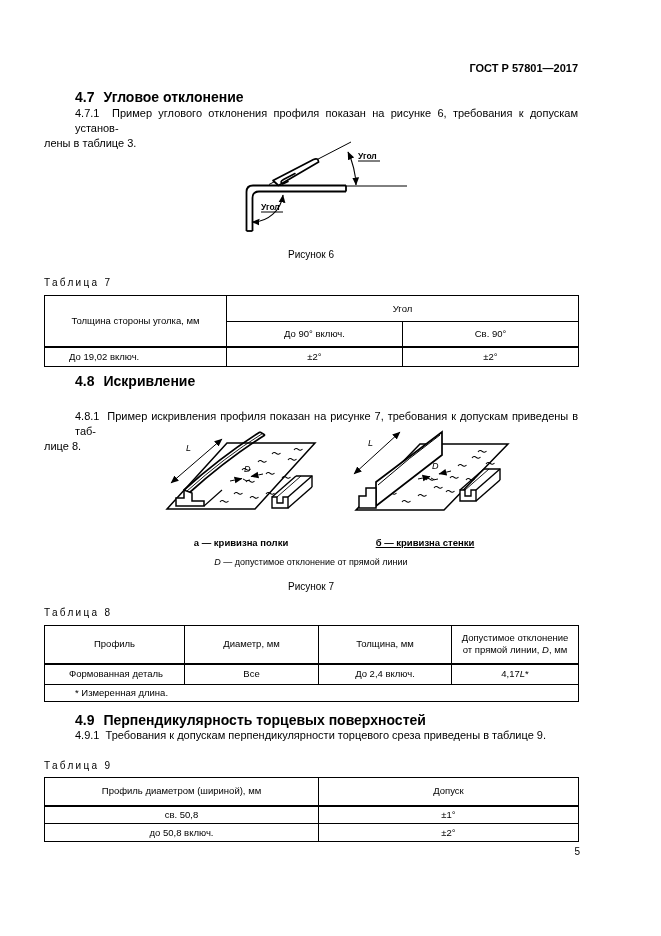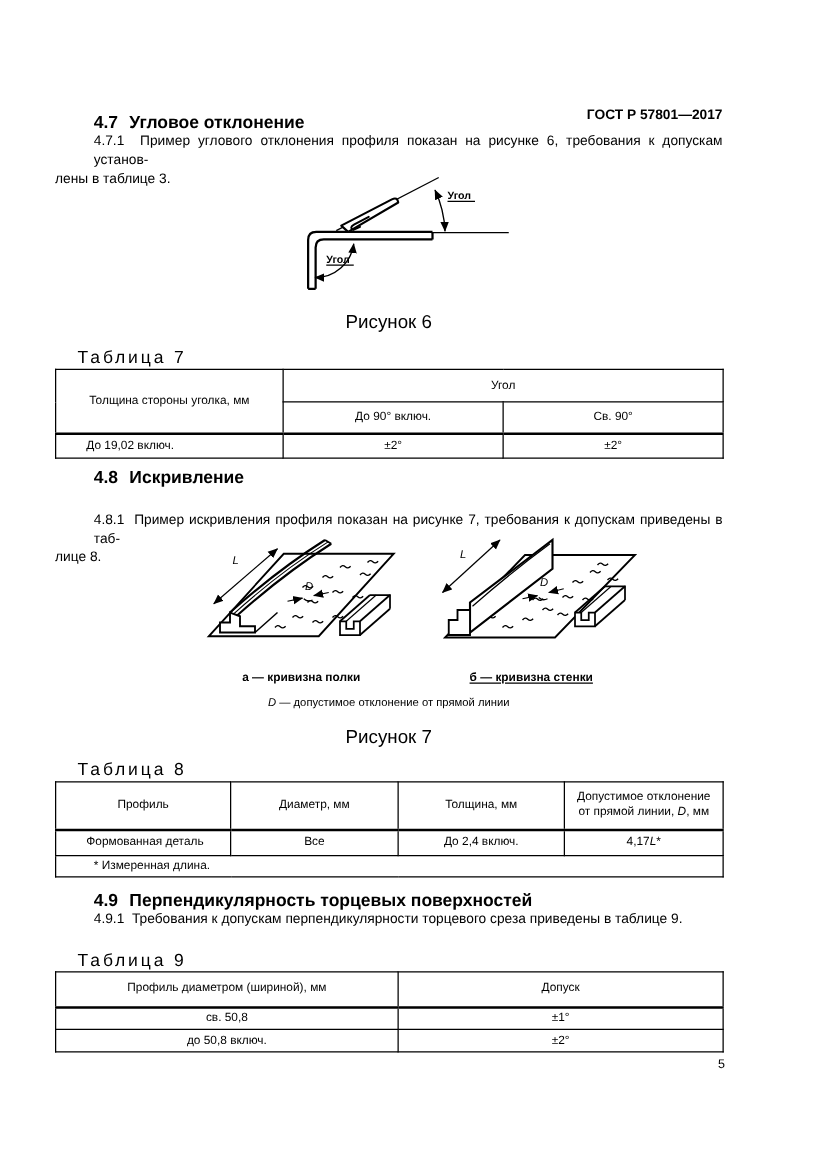--- a/index.html
+++ b/index.html
@@ -6,7 +6,7 @@
   .page{position:relative;width:661px;height:936px;background:#ffffff;margin:0 auto;
         font-family:"Liberation Sans",sans-serif;color:#000;overflow:hidden;}
   .abs{position:absolute;}
-  .doc-num{font-weight:bold;font-size:11px;margin-top:24px;}
+  .doc-num{font-weight:bold;font-size:11px;}
   .h-sec{font-weight:bold;font-size:14px;white-space:nowrap;}
   .h-sec .num{margin-right:9px;}
   .body-txt{font-size:11px;line-height:15px;width:534px;}

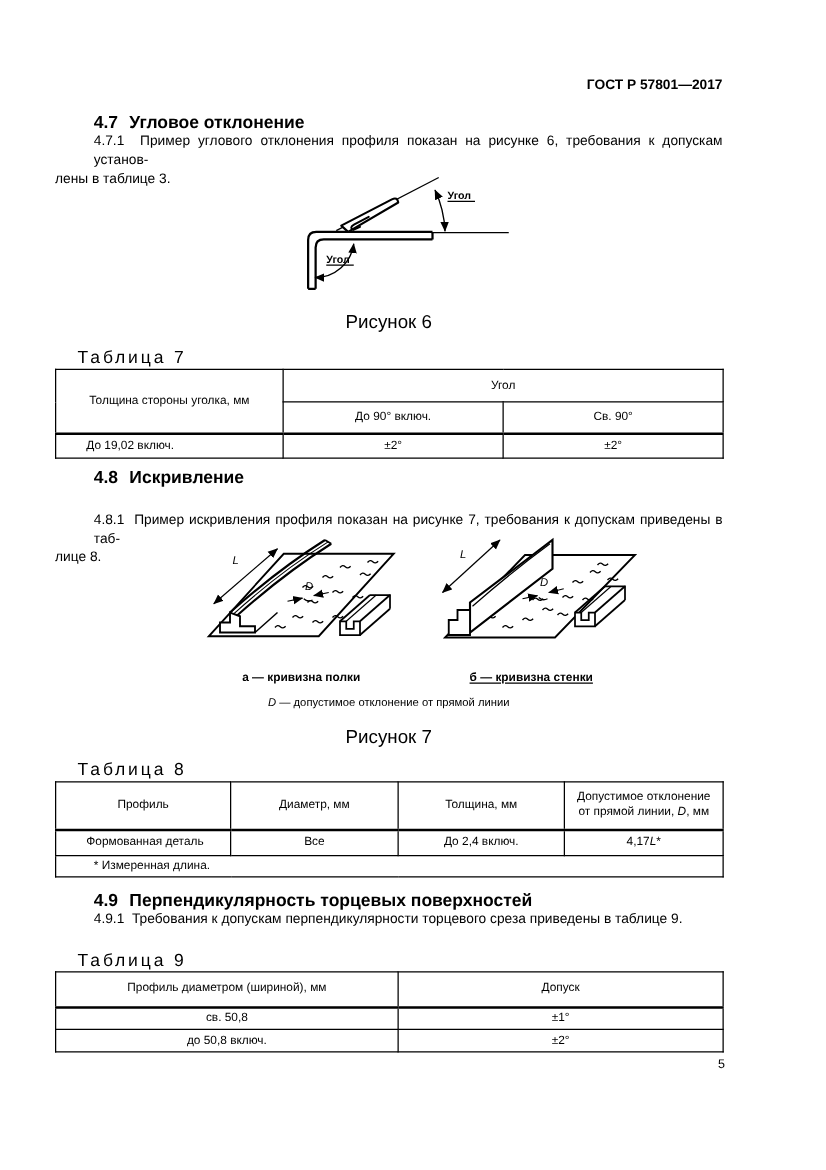--- a/index.html
+++ b/index.html
@@ -12,7 +12,7 @@
   .body-txt{font-size:11px;line-height:15px;width:534px;}
   .jline{text-align:justify;text-align-last:justify;}
   .tbl-label{font-size:14px;letter-spacing:2.3px;margin-left:18px;}
-  .fig-cap{font-size:15px;text-align:center;width:534px;}
+  .fig-cap{font-size:10px;text-align:center;width:534px;}
   .fig-sub{font-size:9.5px;font-weight:bold;text-align:center;}
   .fig-note{font-size:9px;text-align:center;width:534px;}
   .it{font-style:italic;}

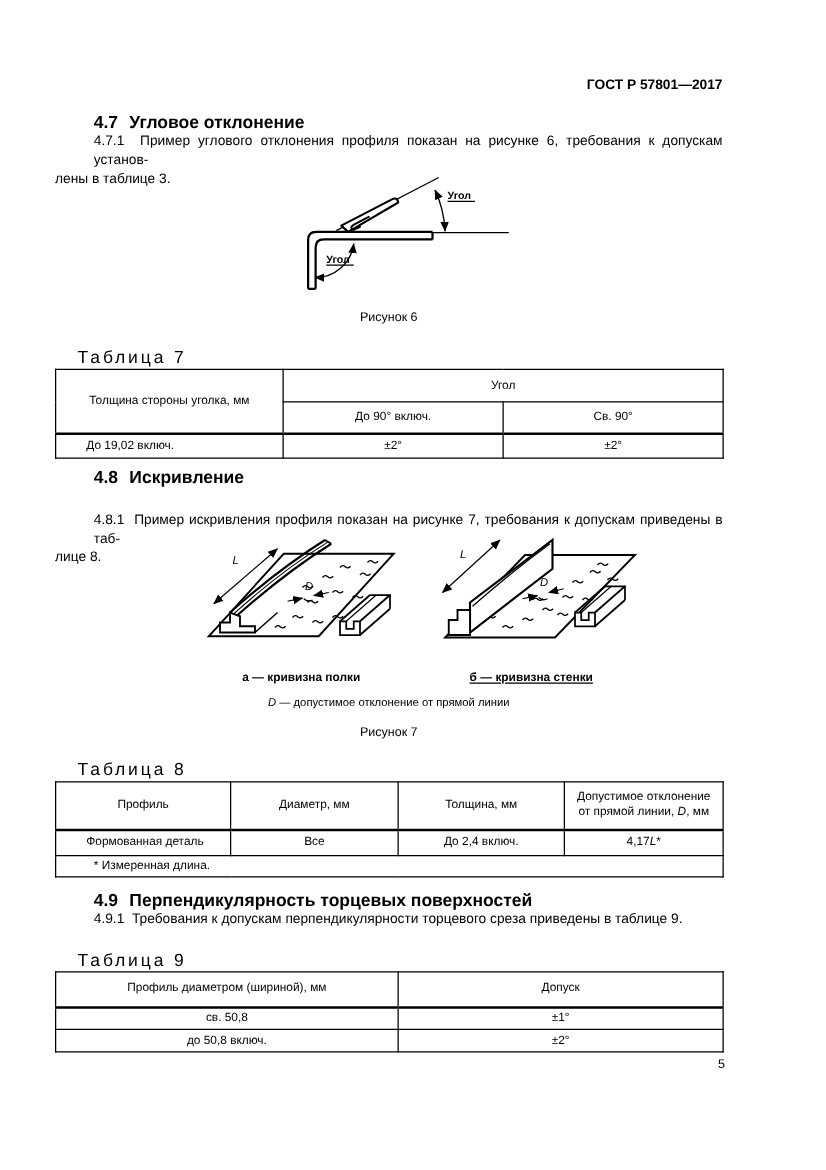--- a/index.html
+++ b/index.html
@@ -11,7 +11,7 @@
   .h-sec .num{margin-right:9px;}
   .body-txt{font-size:11px;line-height:15px;width:534px;}
   .jline{text-align:justify;text-align-last:justify;}
-  .tbl-label{font-size:14px;letter-spacing:2.3px;margin-left:18px;}
+  .tbl-label{font-size:10px;letter-spacing:2.3px;}
   .fig-cap{font-size:10px;text-align:center;width:534px;}
   .fig-sub{font-size:9.5px;font-weight:bold;text-align:center;}
   .fig-note{font-size:9px;text-align:center;width:534px;}

